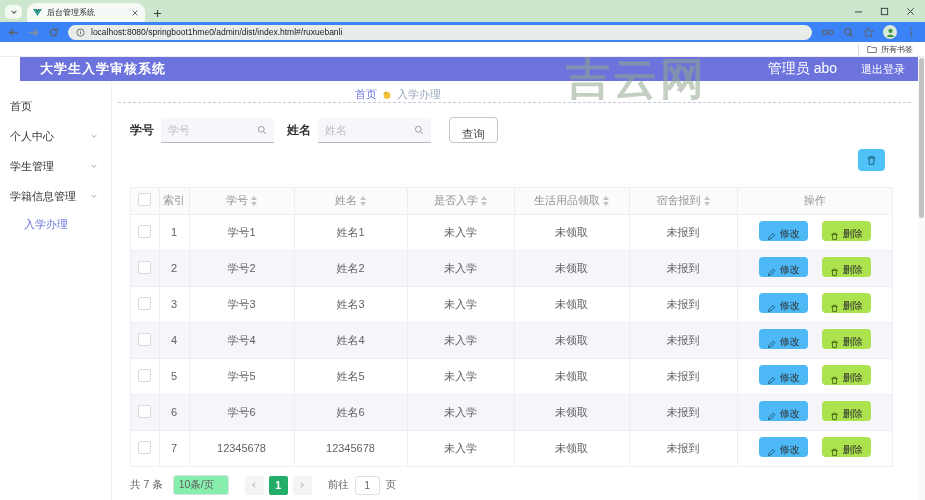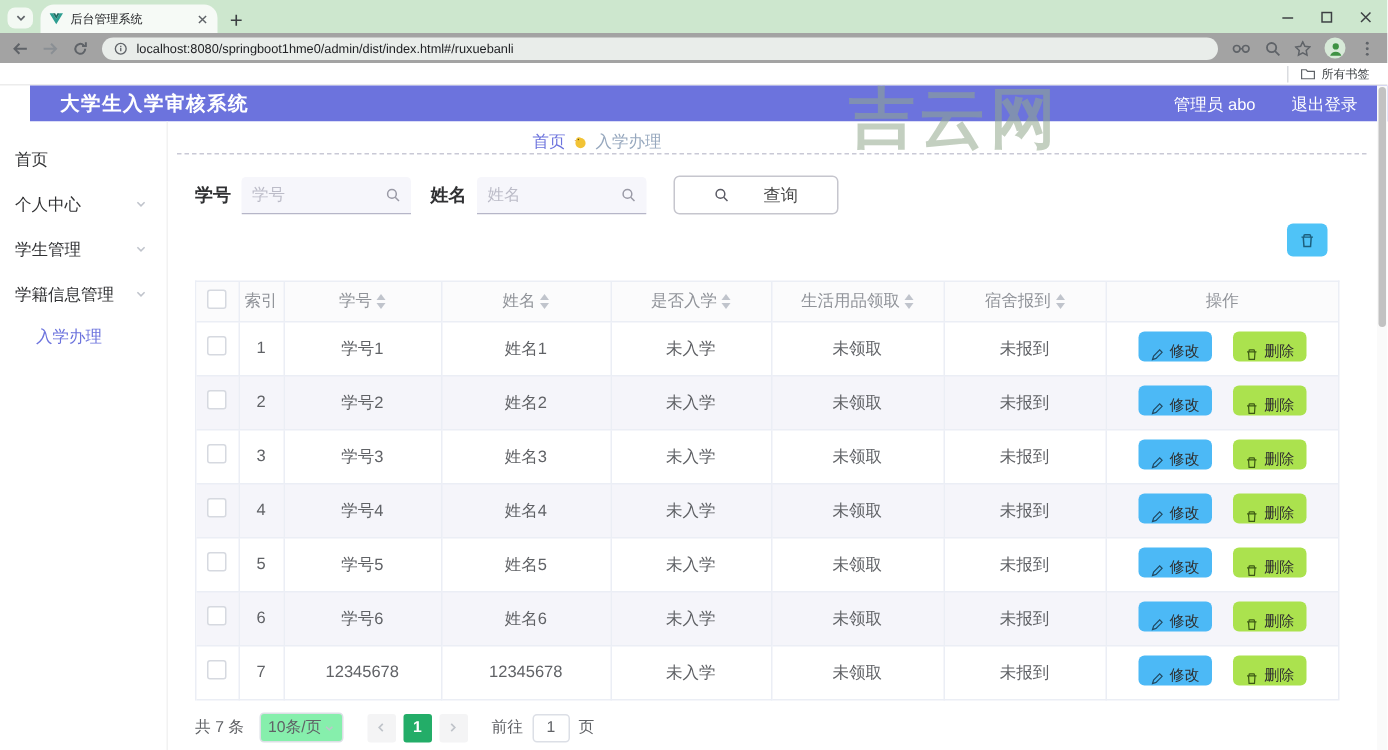--- a/index.html
+++ b/index.html
@@ -17,7 +17,7 @@
   .new-tab-btn { margin:0 0 4px 8px; }
   .win-controls { position:absolute; right:10px; top:0; height:22px; display:flex; align-items:center; gap:17px; }
 
-  .addressbar { height:20px; background:#a3a3a3; display:flex; align-items:center; padding:0 8px; gap:9px; }
+  .addressbar { height:20px; background:#3b82f6; display:flex; align-items:center; padding:0 8px; gap:9px; }
   .url-pill { flex:1; height:15px; background:#e9edea; border-radius:8px; display:flex; align-items:center;
               padding:0 8px; gap:6px; }
   .url-text { font-size:8.5px; color:#202124; white-space:nowrap; overflow:hidden; }

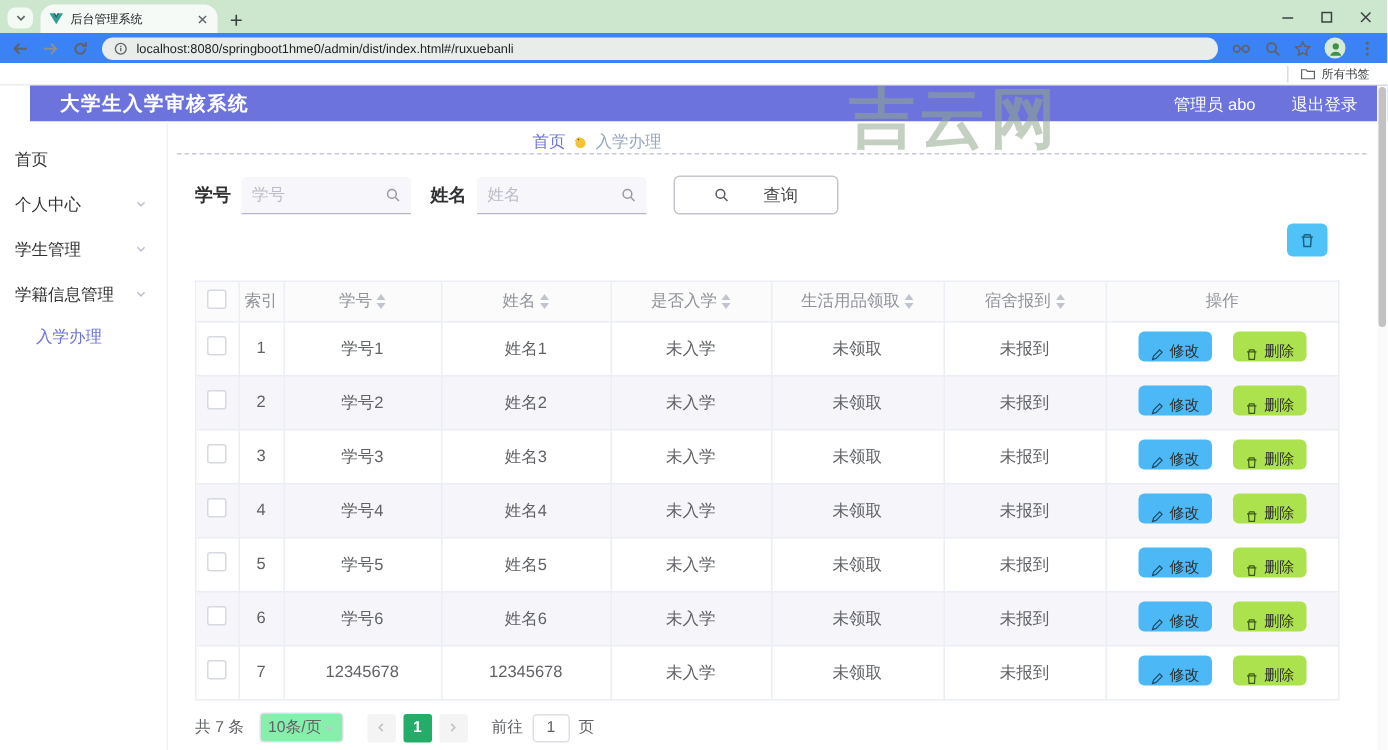--- a/index.html
+++ b/index.html
@@ -33,7 +33,7 @@
   .app-header { height:24px; background:var(--accent,#6c73dd); display:flex; align-items:center; padding:0 20px; flex:none;margin-left:20px; }
   .app-title { color:#fff; font-size:13px; font-weight:bold; letter-spacing:1px; }
   .app-header .spacer { flex:1; }
-  .hdr-user { color:#fff; font-size:11px; margin-right:24px; }
+  .hdr-user { color:#fff; font-size:14px; margin-right:24px; }
   .hdr-logout { color:#fff; font-size:11px; cursor:pointer; }
 
   .app-body { flex:1; display:flex; min-height:0; }

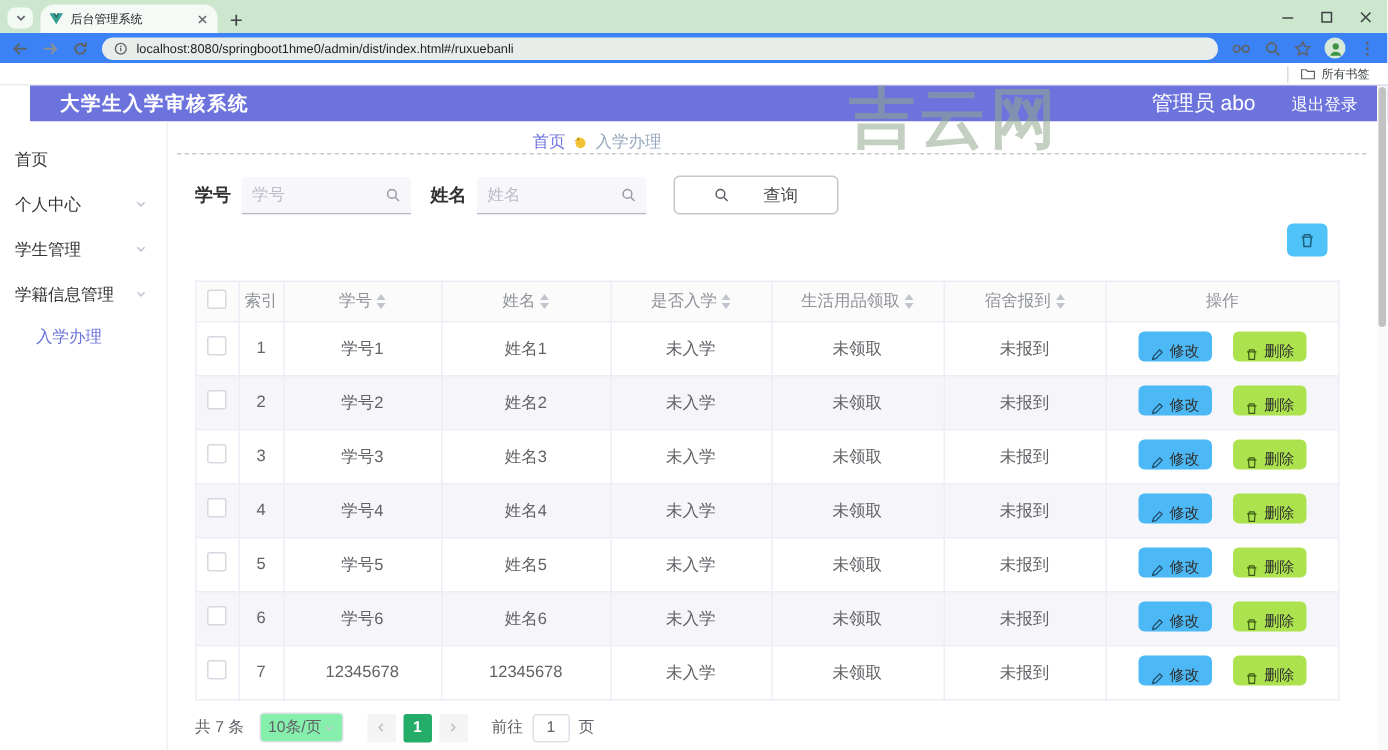--- a/index.html
+++ b/index.html
@@ -56,8 +56,8 @@
   .search-inp input { flex:1; min-width:0; border:none; background:transparent; outline:none; font-size:11px; color:#333;
                       font-family:"Liberation Sans",sans-serif; }
   .search-inp input::placeholder { color:#bcbcc8; }
-  .btn-query { margin-left:5px; height:26px; padding:0 26px; background:#fff; border:1px solid #c6c6ce;
-               border-radius:4px; display:flex; align-items:center; gap:23px; font-size:11.5px; color:#4a4a4a; cursor:pointer; }
+  .btn-query { margin-left:5px; height:26px; padding:0 12px; background:#fff; border:1px solid #c6c6ce;
+               border-radius:4px; display:flex; align-items:center; gap:9px; font-size:11.5px; color:#4a4a4a; cursor:pointer;flex-direction:column; }
 
   .btn-batch-delete { position:absolute; top:68px; right:40px; width:27px; height:22px; background:var(--batch,#4fc3f7);
                       border:none; border-radius:4px; display:flex; align-items:center; justify-content:center; cursor:pointer; }

